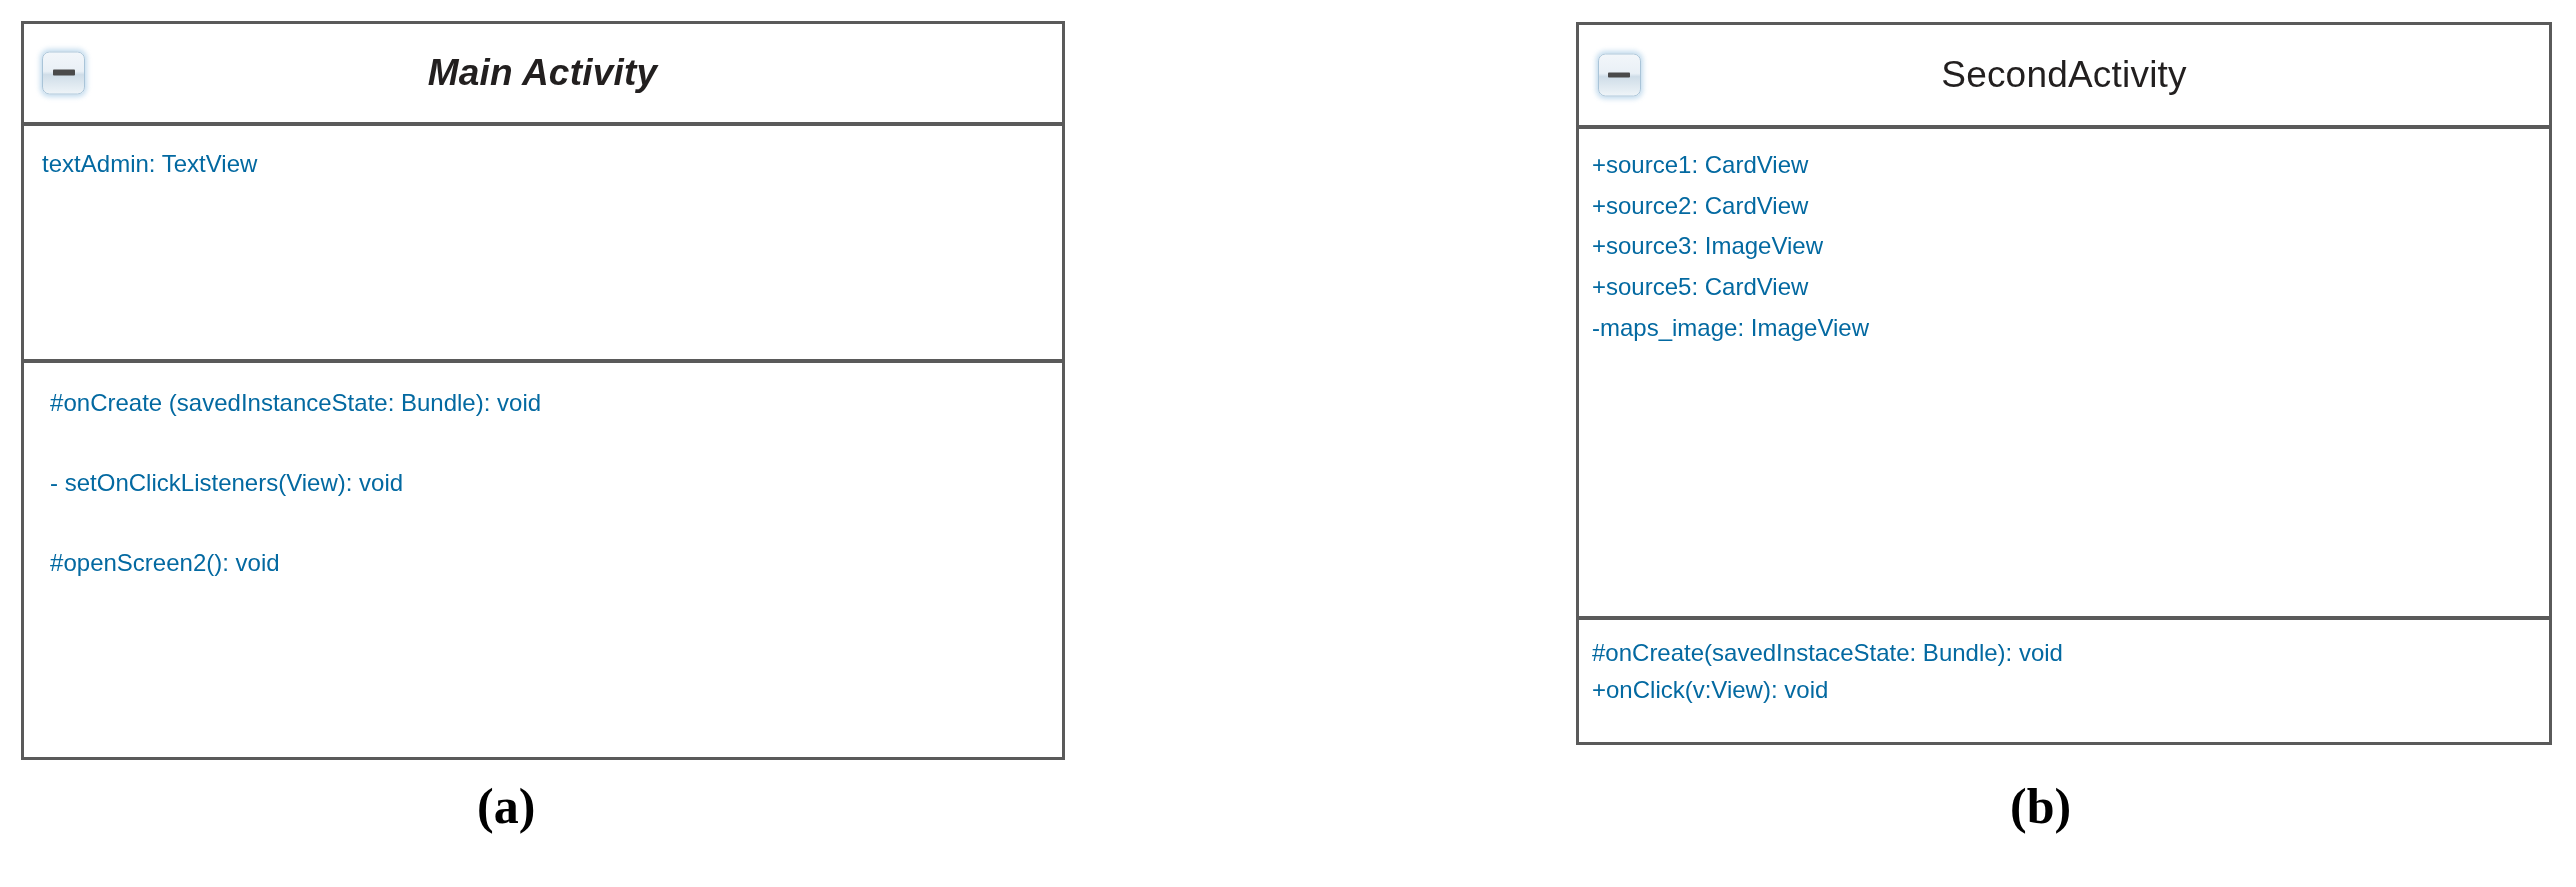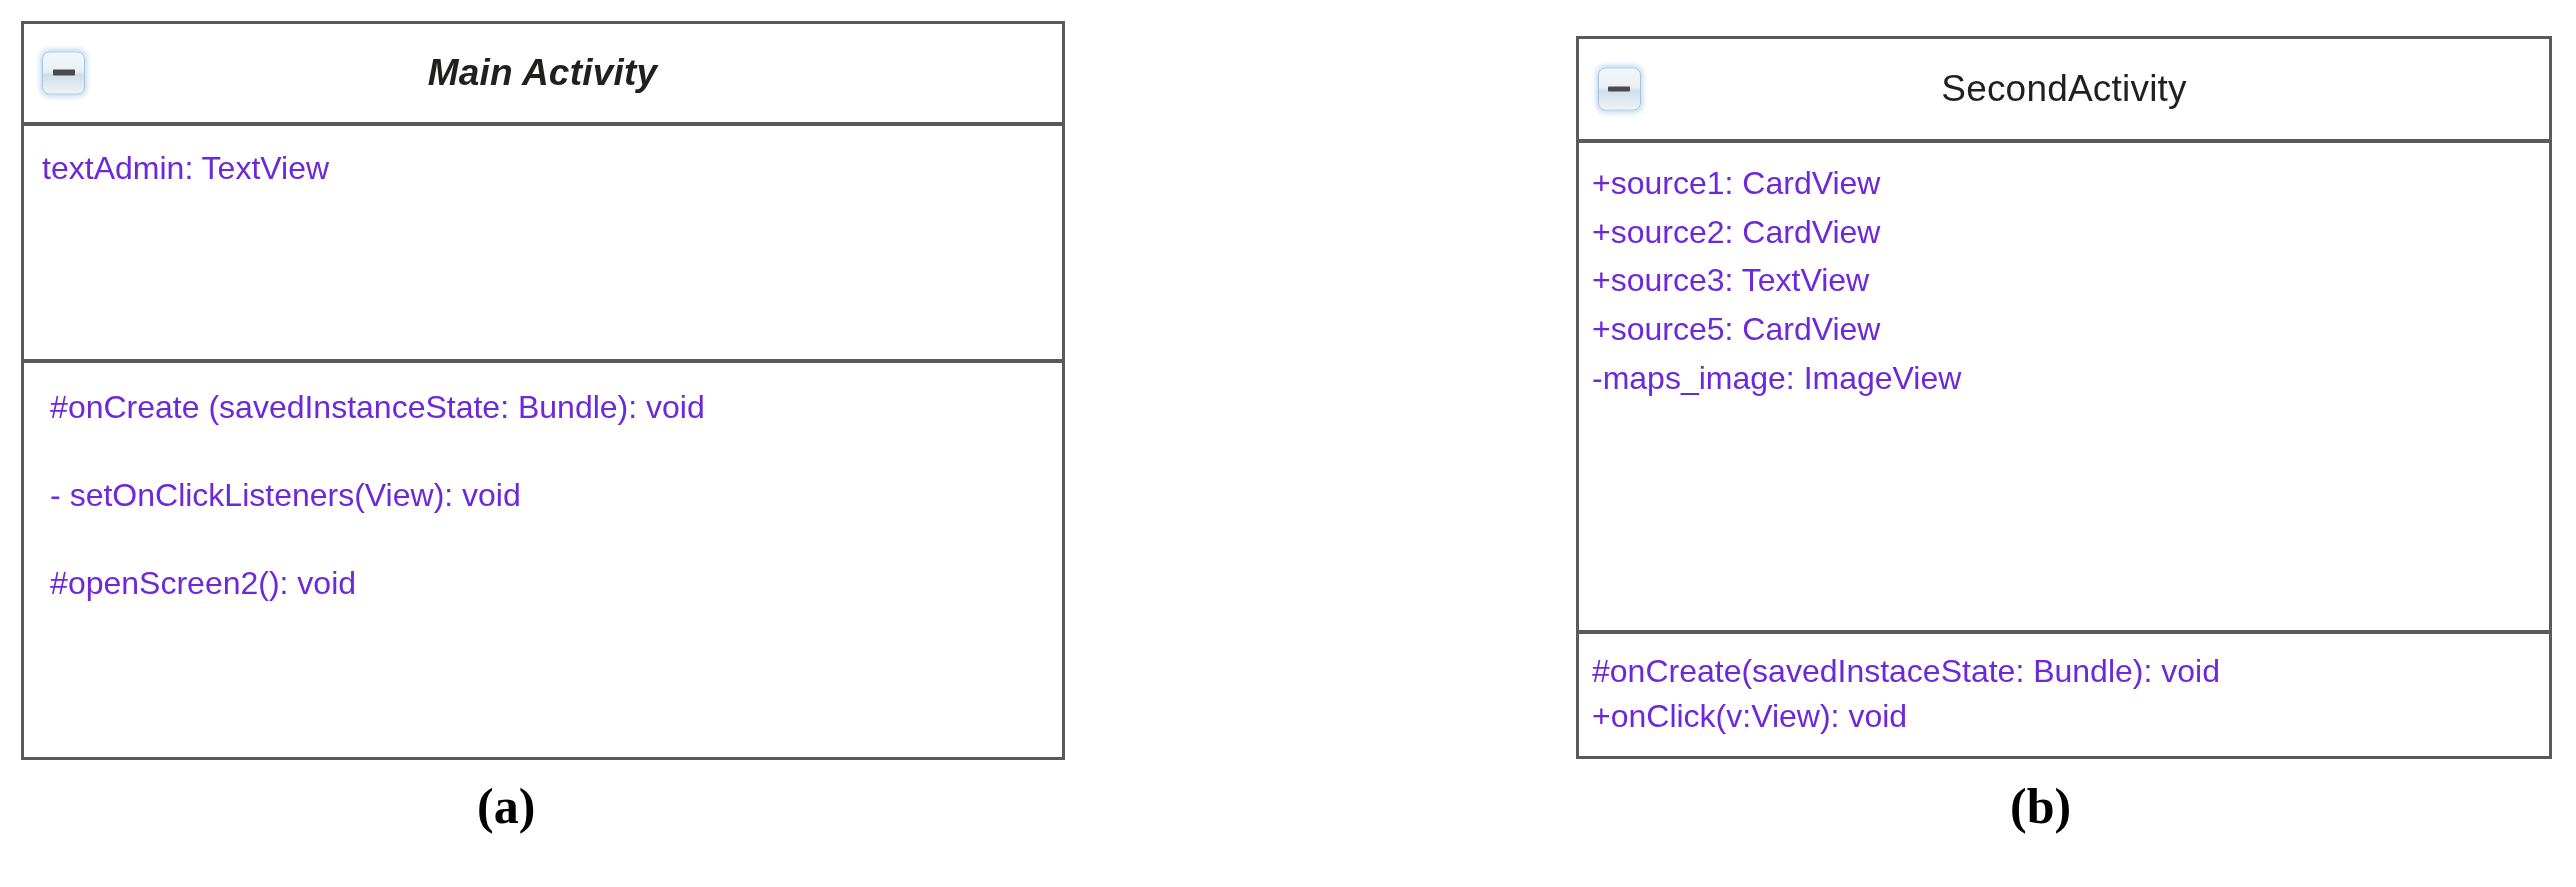--- a/index.html
+++ b/index.html
@@ -40,7 +40,7 @@
 
   .uml-class.box-b {
     left: 1576px;
-    top: 36px;
+    top: 22px;
     width: 976px;
     height: 723px;
   }

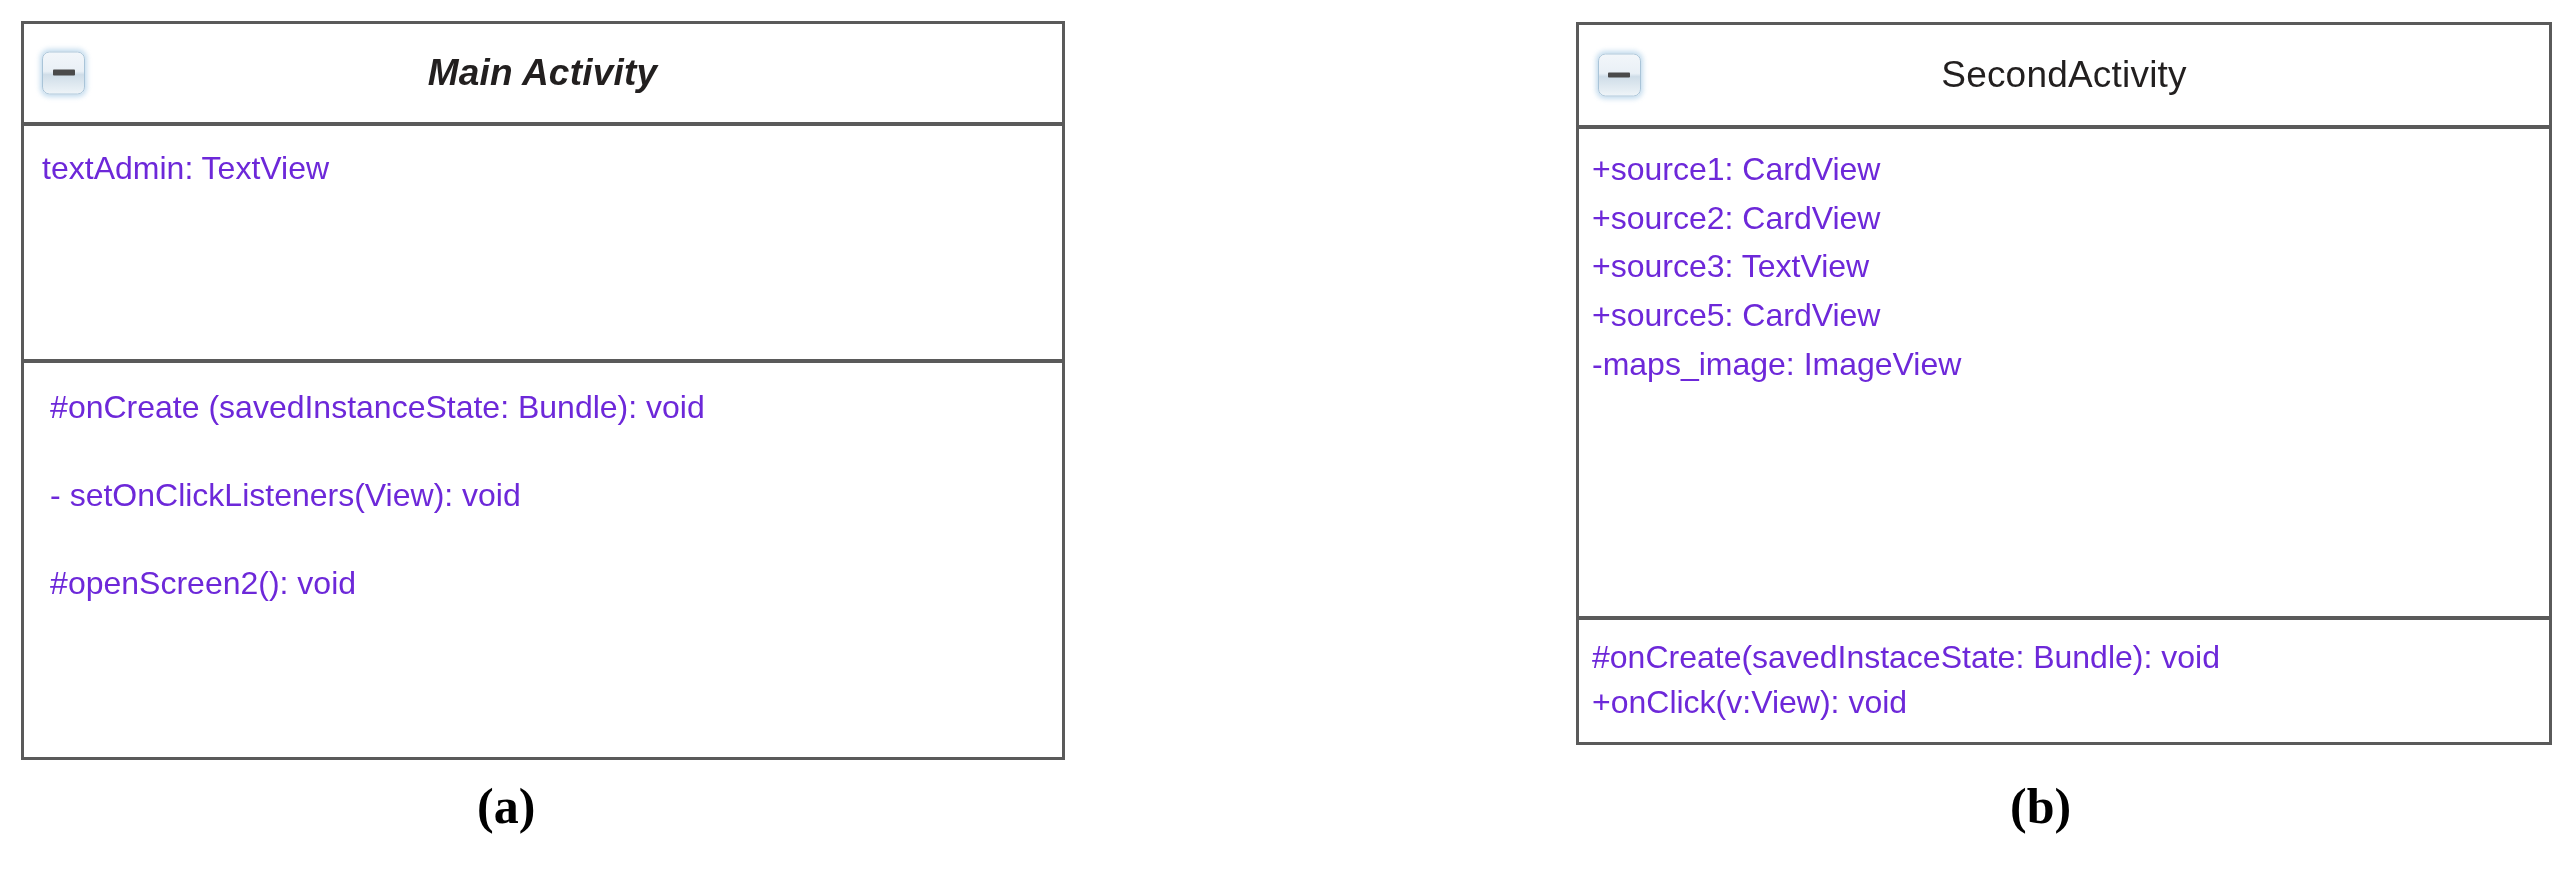--- a/index.html
+++ b/index.html
@@ -122,8 +122,8 @@
   }
 
   .uml-line {
-    font-size: 32px;
-    color: #6d28d9;
+    font-size: 24px;
+    color: #0369a1;
     white-space: nowrap;
     line-height: 1.0;
   }

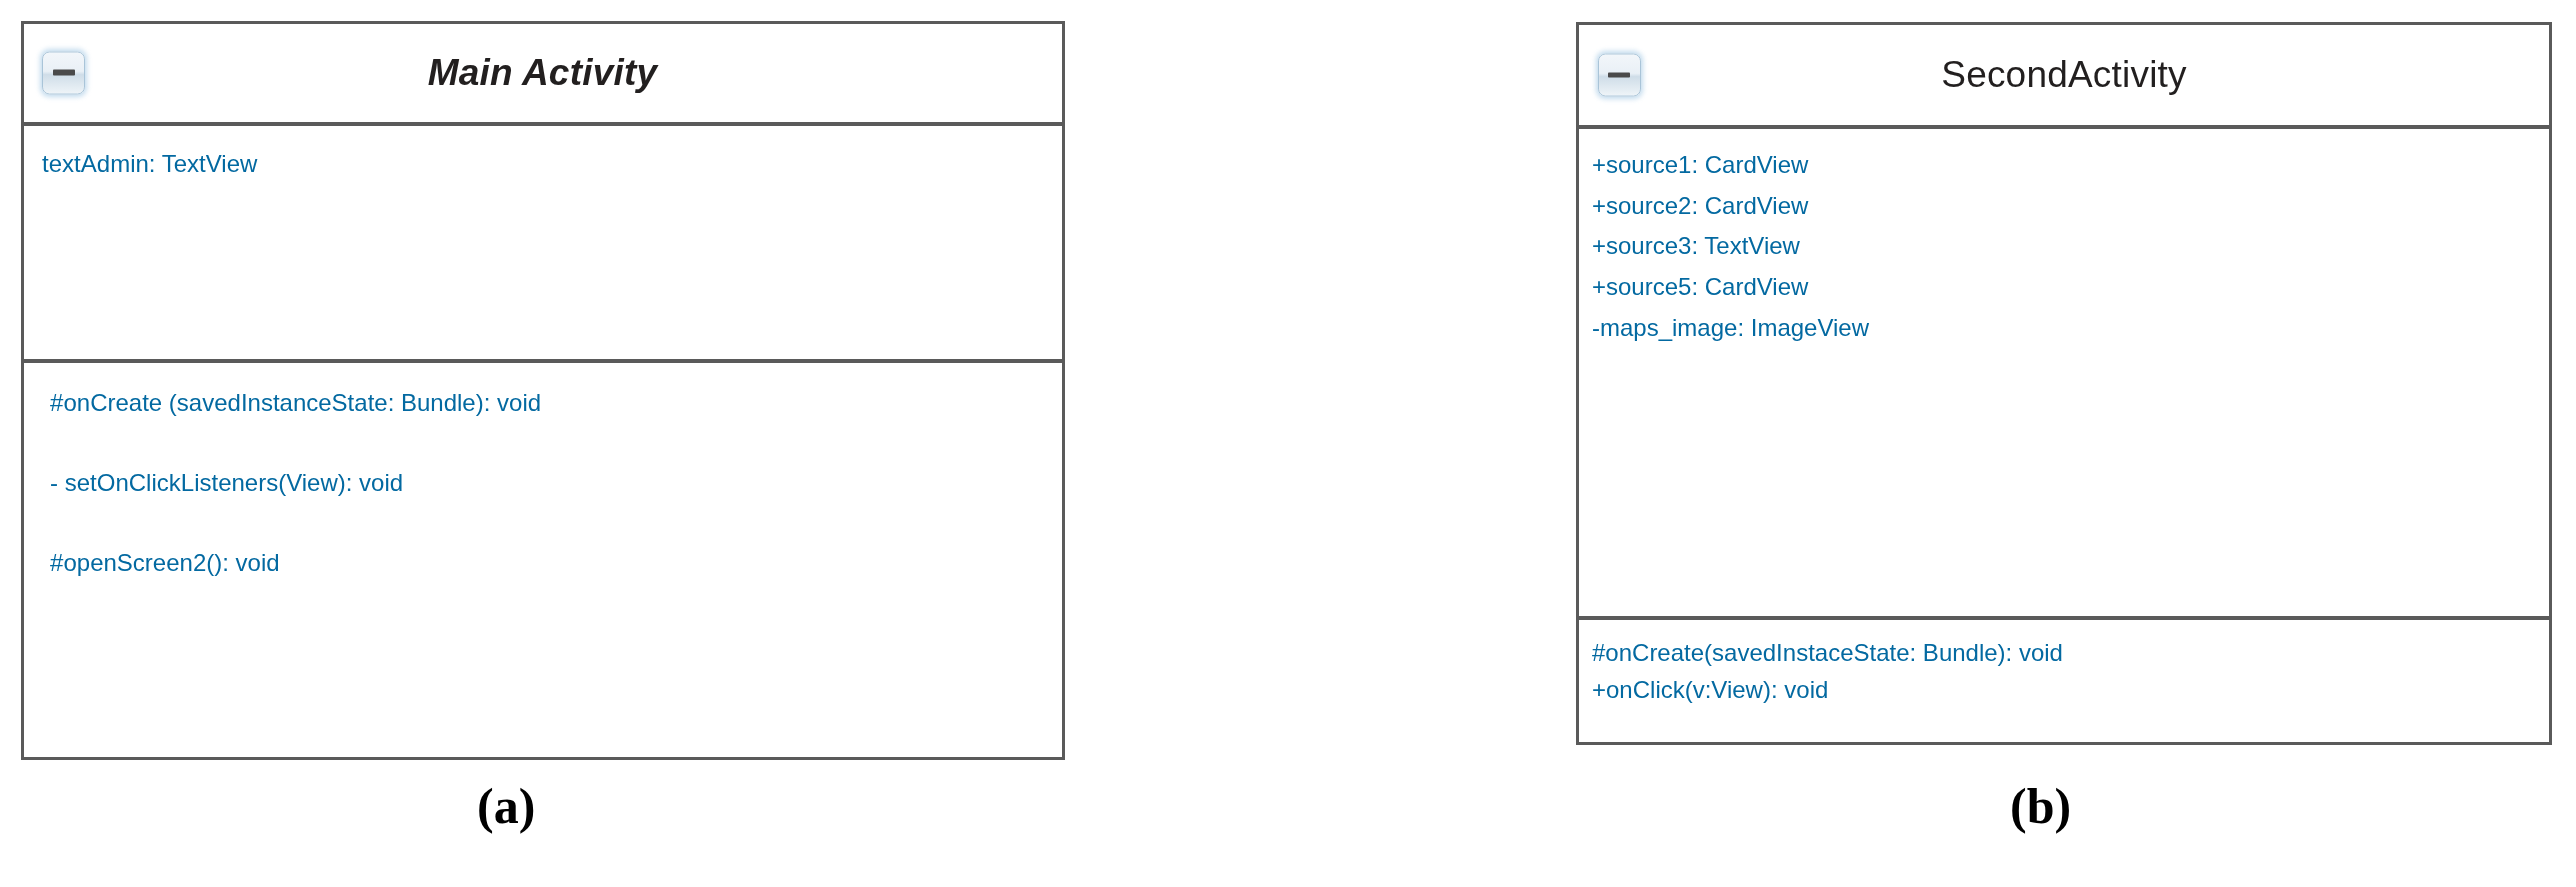--- a/index.html
+++ b/index.html
@@ -192,7 +192,7 @@
     <div class="uml-attributes">
       <div class="uml-line">+source1: CardView</div>
       <div class="uml-line">+source2: CardView</div>
-      <div class="uml-line">+source3: TextView</div>
+      <div class="uml-line">+source3: ImageView</div>
       <div class="uml-line">+source5: CardView</div>
       <div class="uml-line">-maps_image: ImageView</div>
     </div>

